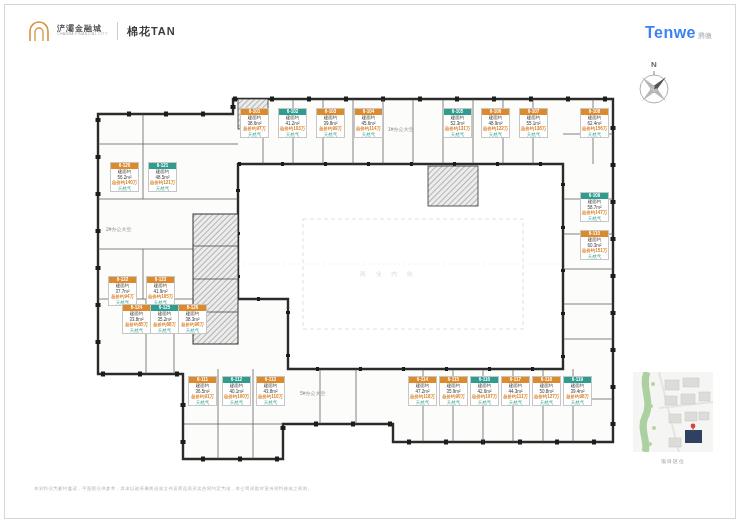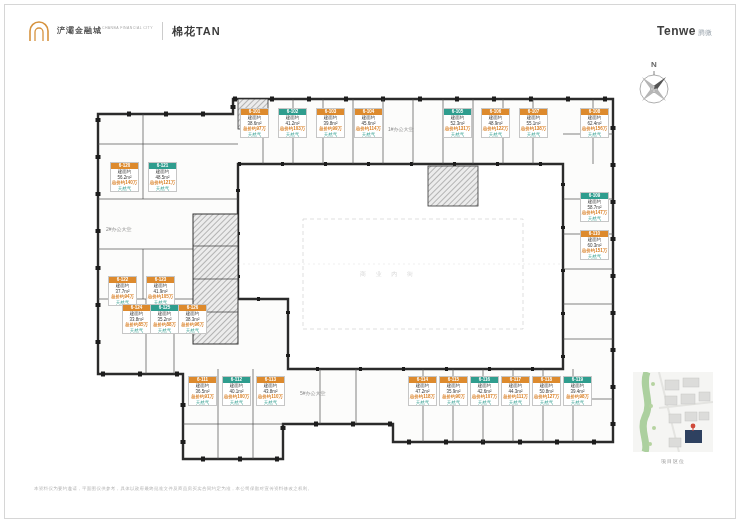--- a/index.html
+++ b/index.html
@@ -9,7 +9,7 @@
 
   
   .logo-left{position:absolute;left:26px;top:18px;display:flex;align-items:center;gap:5px;}
-  .logo-text{display:flex;flex-direction:row;line-height:1.1;}
+  .logo-text{display:flex;flex-direction:column;line-height:1.1;}
   .logo-cn{font-size:8px;color:#555;font-weight:bold;letter-spacing:1px;}
   .logo-en{font-size:3.5px;color:#aaa;letter-spacing:.4px;}
   .logo-divider{width:1px;height:18px;background:#ccc;margin:0 4px;}

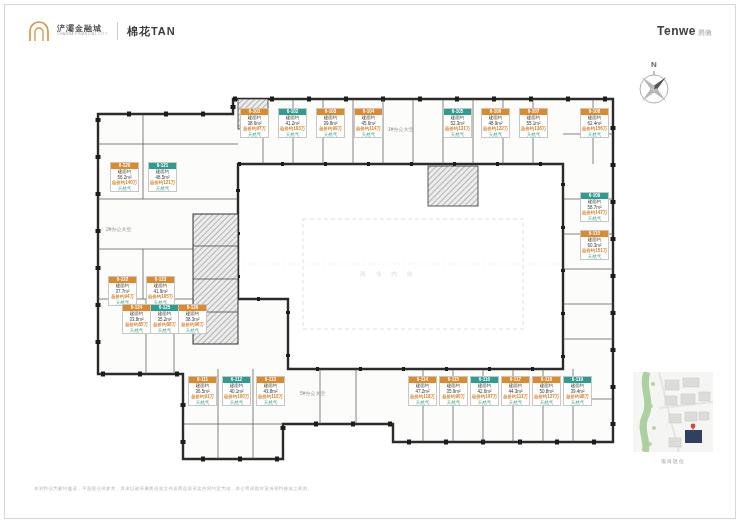--- a/index.html
+++ b/index.html
@@ -17,7 +17,7 @@
   .page-title{position:absolute;left:0;right:0;top:28px;text-align:center;
               font-size:17px;font-weight:bold;color:#1d2b4f;letter-spacing:2px;}
   .tenwe{position:absolute;right:28px;top:24px;display:flex;align-items:baseline;gap:2px;}
-  .tenwe-main{font-size:12px;font-weight:bold;color:#404040;letter-spacing:.5px;}
+  .tenwe-main{font-size:16px;font-weight:bold;color:#3b82f6;letter-spacing:.5px;}
   .tenwe-sub{font-size:7px;color:#9aa4ad;}
 
   .compass{position:absolute;left:631px;top:58px;}

